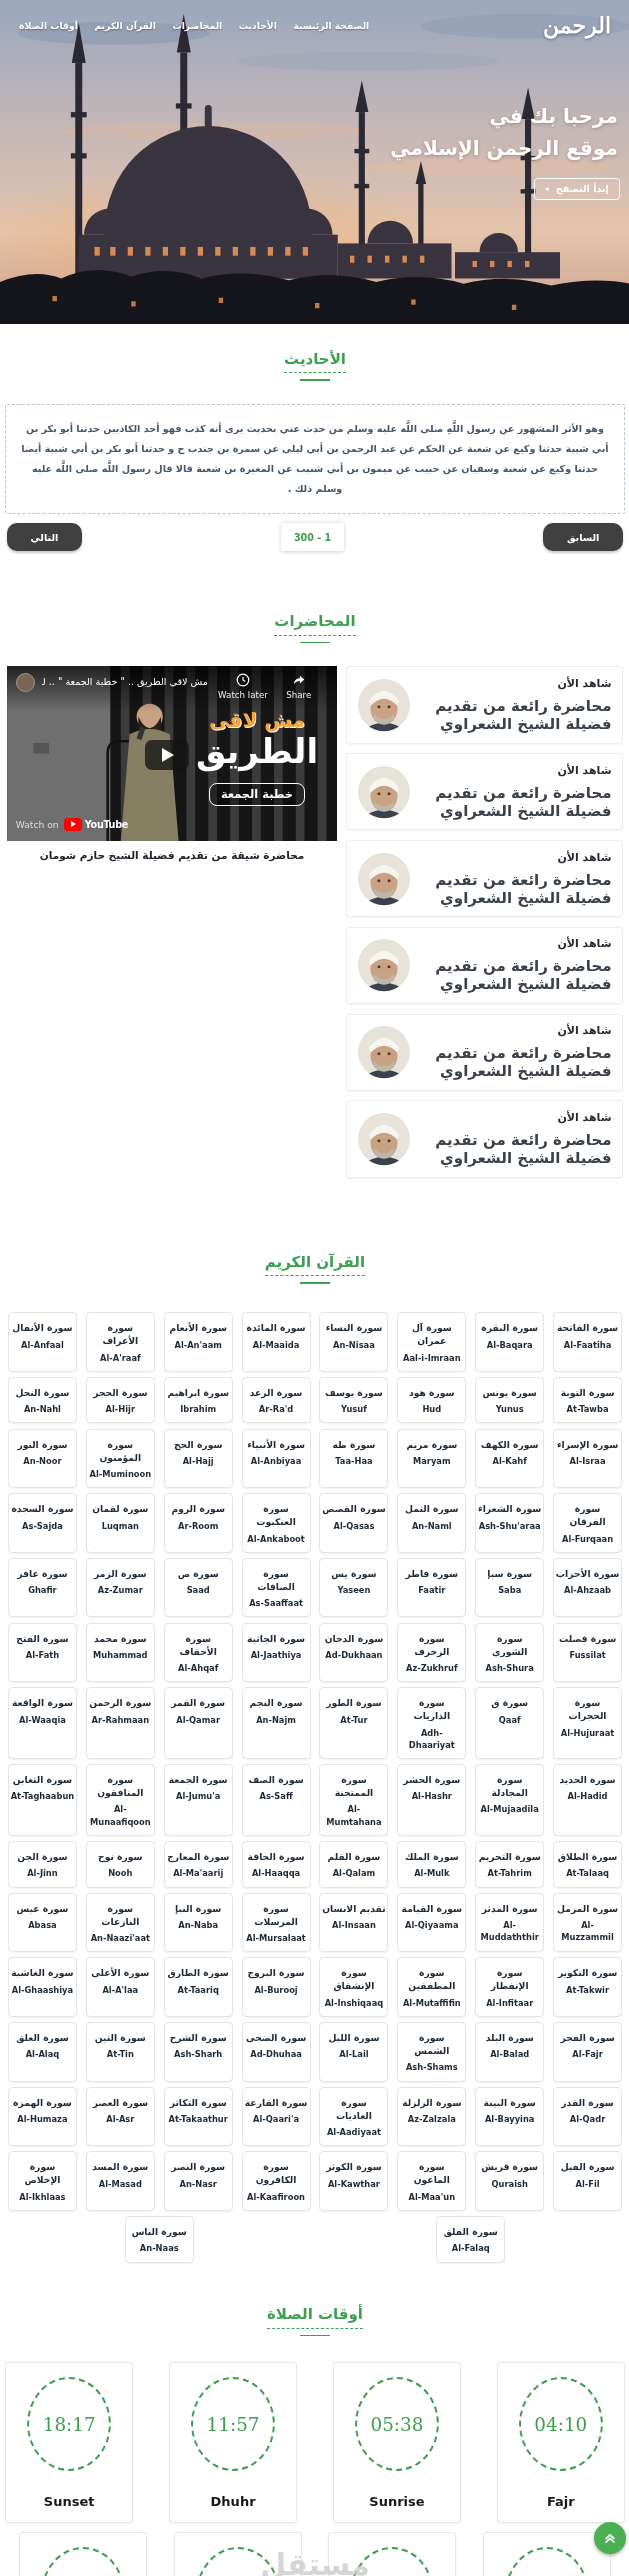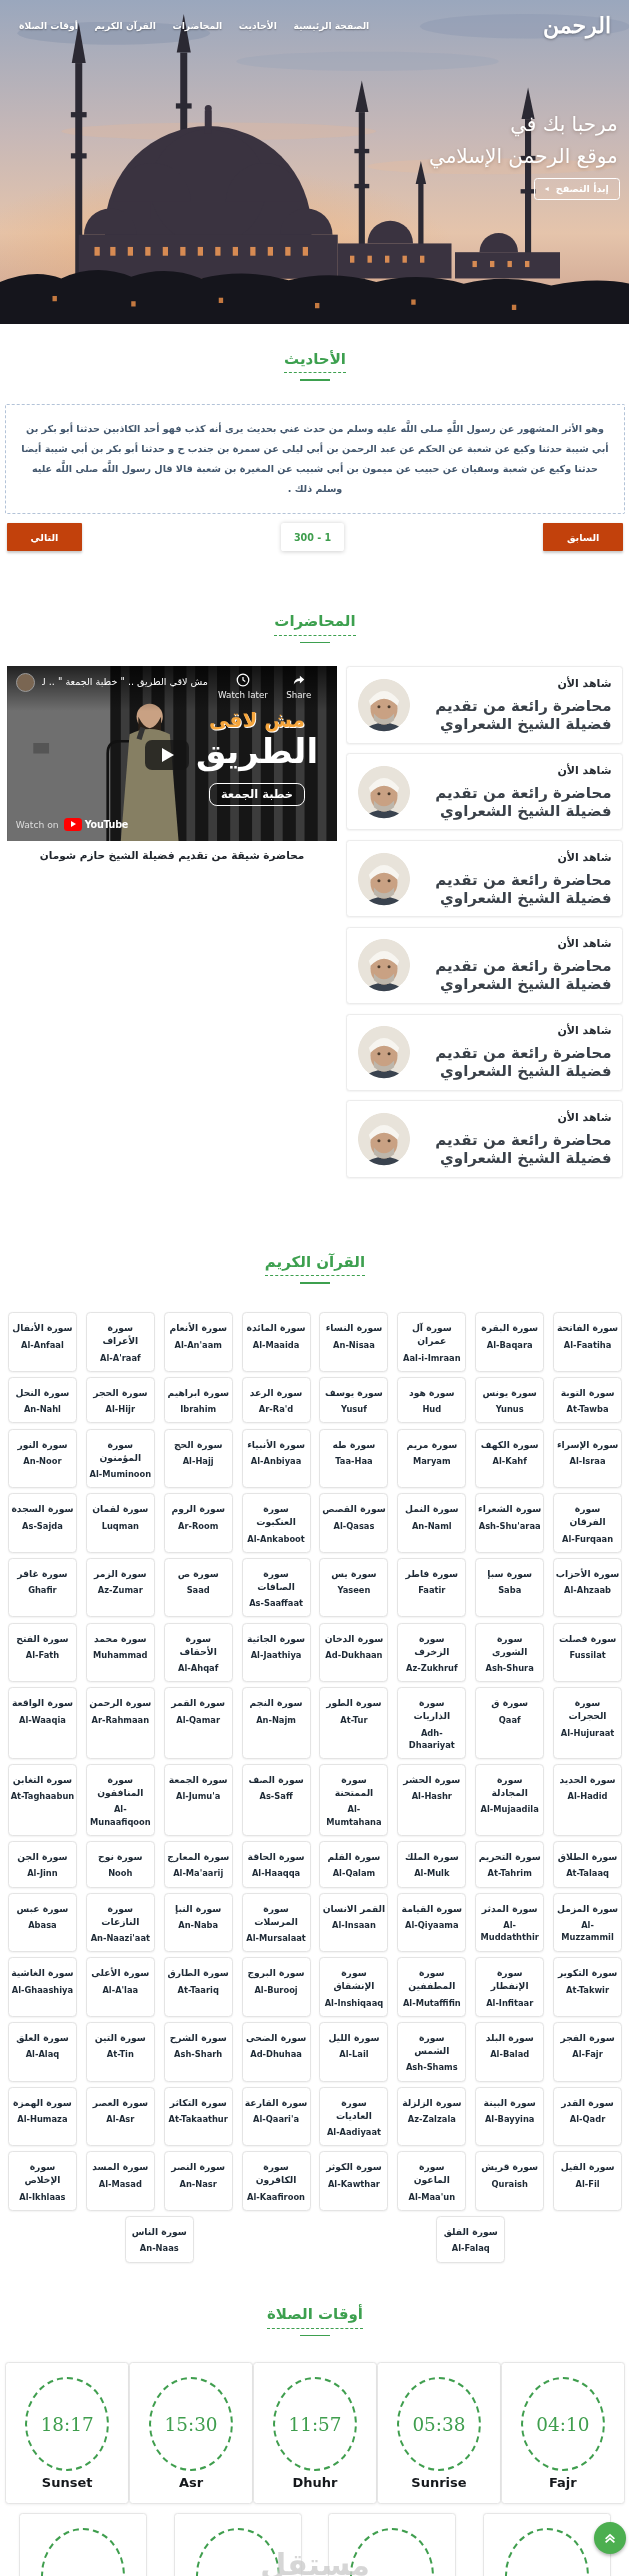--- a/index.html
+++ b/index.html
@@ -18,8 +18,8 @@
   .nav-menu { display:flex; gap:16.6px; direction:rtl; }
   .nav-item { color:#fff; font-size:9.2px; font-weight:bold; cursor:pointer;
               text-shadow:0 0.9px 1.7px rgba(0,0,0,.35); }
-  .hero-text { position:absolute; top:108px; right:12.2px; direction:rtl; text-align:right;
-               color:#fff; font-weight:normal; font-size:20px; line-height:32px; z-index:3;
+  .hero-text { position:absolute; top:100px; right:12.2px; direction:rtl; text-align:right;
+               color:#fff; font-weight:bold; font-size:20px; line-height:32px; z-index:3;
                text-shadow:0 0.9px 3.5px rgba(90,60,40,.35); }
   .hero-cta { position:absolute; top:178px; right:10.5px; z-index:3; direction:rtl;
               display:inline-flex; align-items:center; gap:7px; color:#fff;

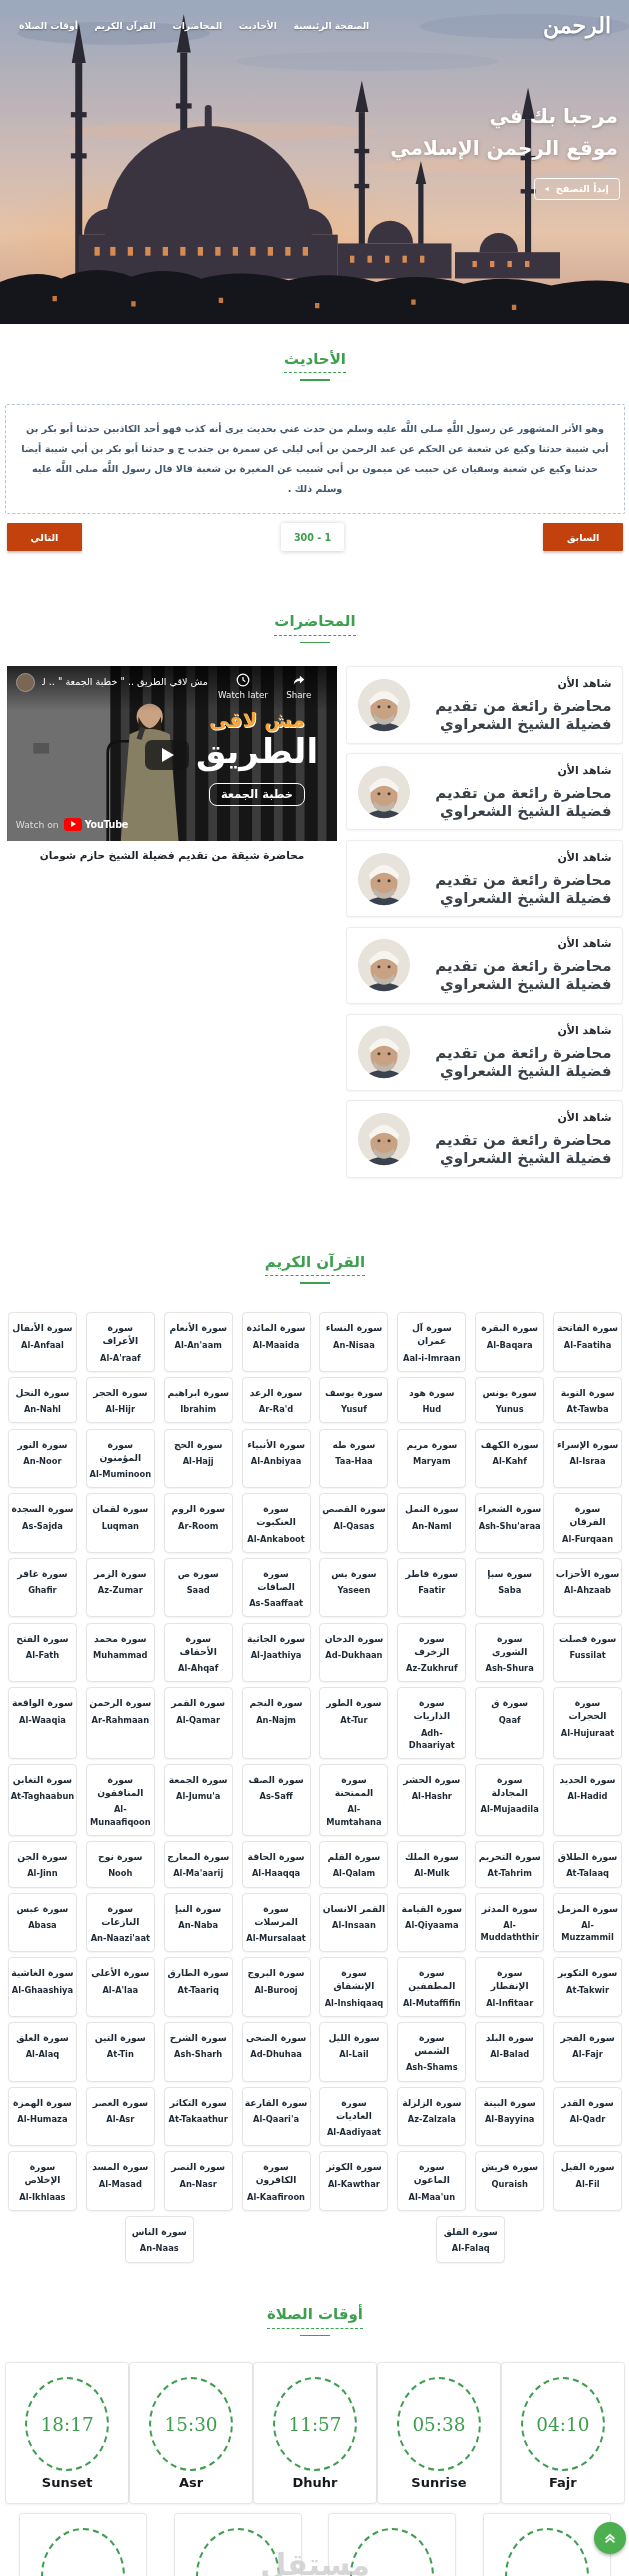--- a/index.html
+++ b/index.html
@@ -43,7 +43,7 @@
                  font-weight:bold; line-height:20px; }
   .pagination { margin:8.7px 7px 0; display:flex; direction:rtl; align-items:center;
                 justify-content:space-between; }
-  .btn-green { background:#c2410c; color:#fff; border:none; border-radius:1px;
+  .btn-green { background:#404040; color:#fff; border:none; border-radius:10px;
                font-family:inherit; font-size:9.6px; font-weight:bold; padding:8.7px 23.6px;
                box-shadow:0 1.7px 2.6px rgba(0,0,0,.22); cursor:pointer; }
   .range-box { background:#fff; color:#3f9e4e; font-size:9.6px; font-weight:bold;

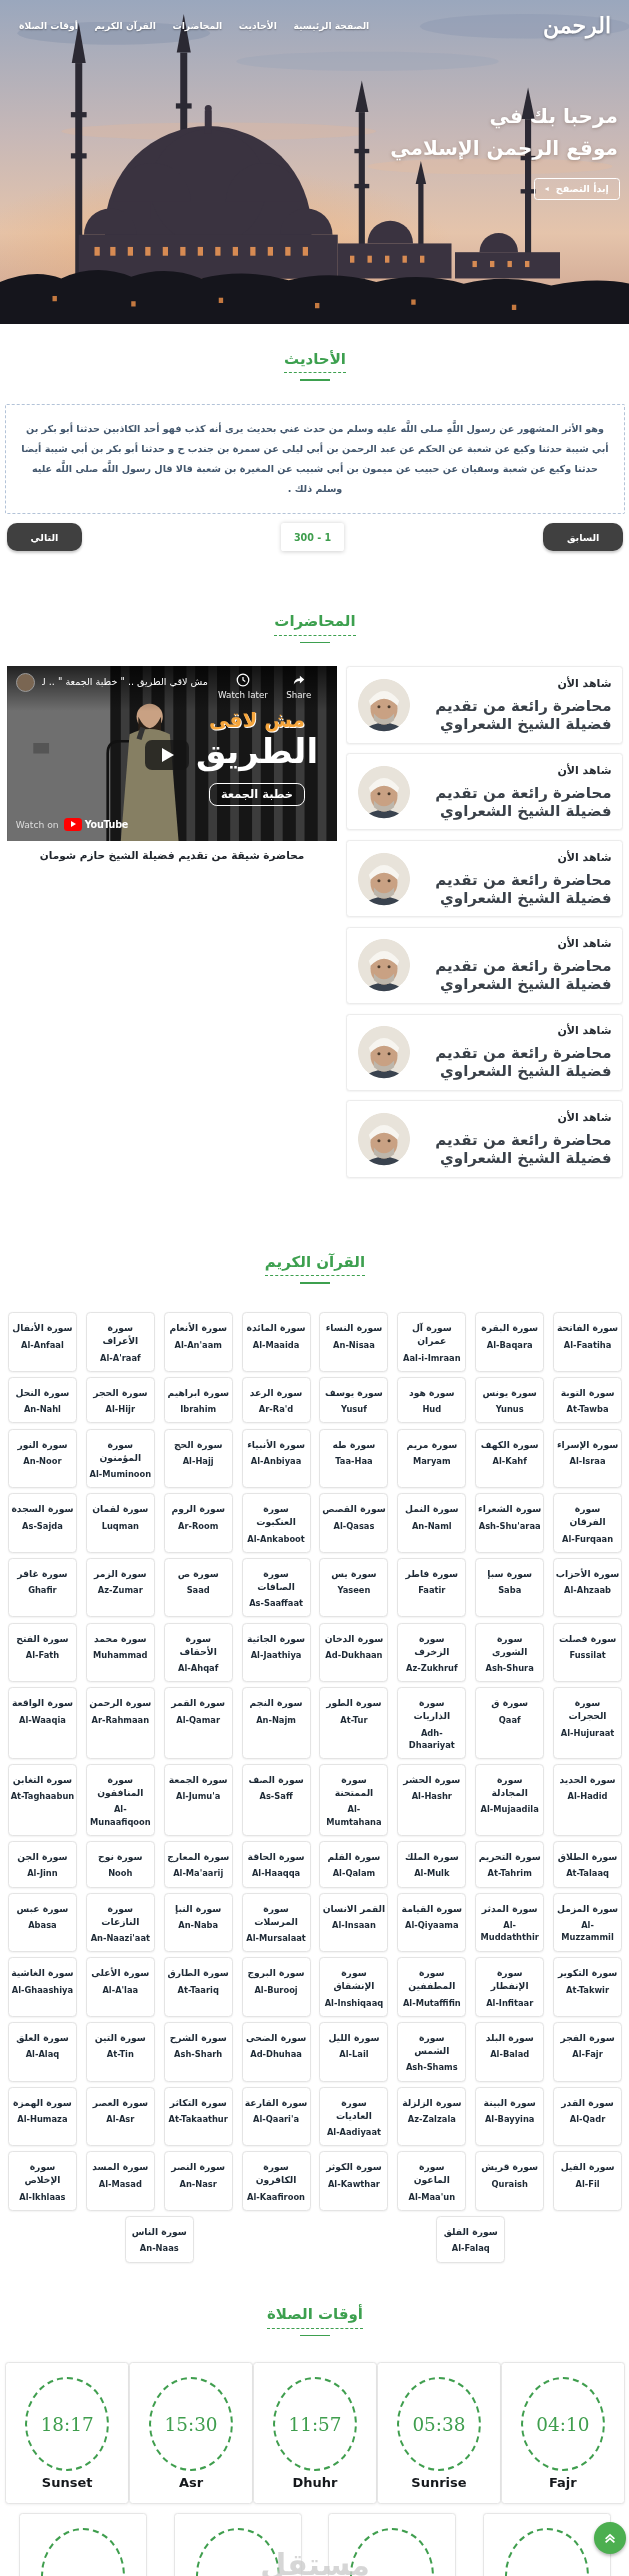--- a/index.html
+++ b/index.html
@@ -841,7 +841,7 @@
         </div>
 
         <div class="surah-card">
-          <div class="surah-ar">القمر الانسان</div>
+          <div class="surah-ar">تقديم الانسان</div>
           <div class="surah-en">Al-Insaan</div>
         </div>
 

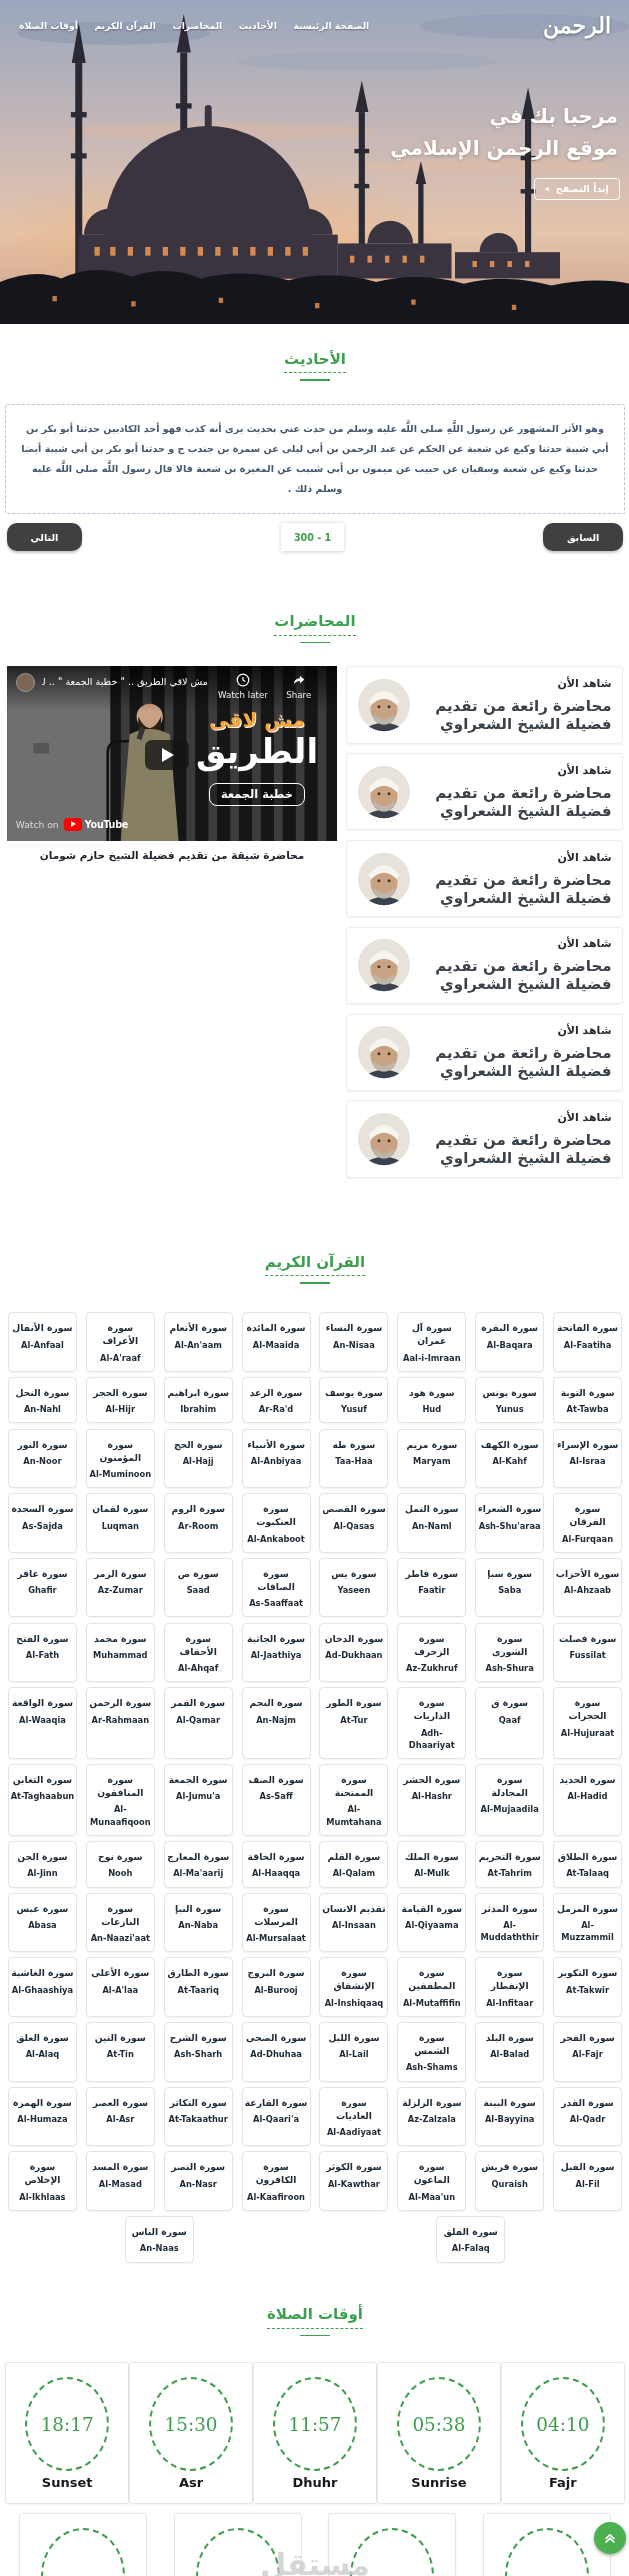--- a/index.html
+++ b/index.html
@@ -1050,12 +1050,6 @@
           <div class="prayer-name">Sunset</div>
         </div>
 
-        <div class="prayer-card">
-          <div class="prayer-circle">
-            <span class="prayer-time">15:30</span>
-          </div>
-          <div class="prayer-name">Asr</div>
-        </div>
 
         <div class="prayer-card">
           <div class="prayer-circle">

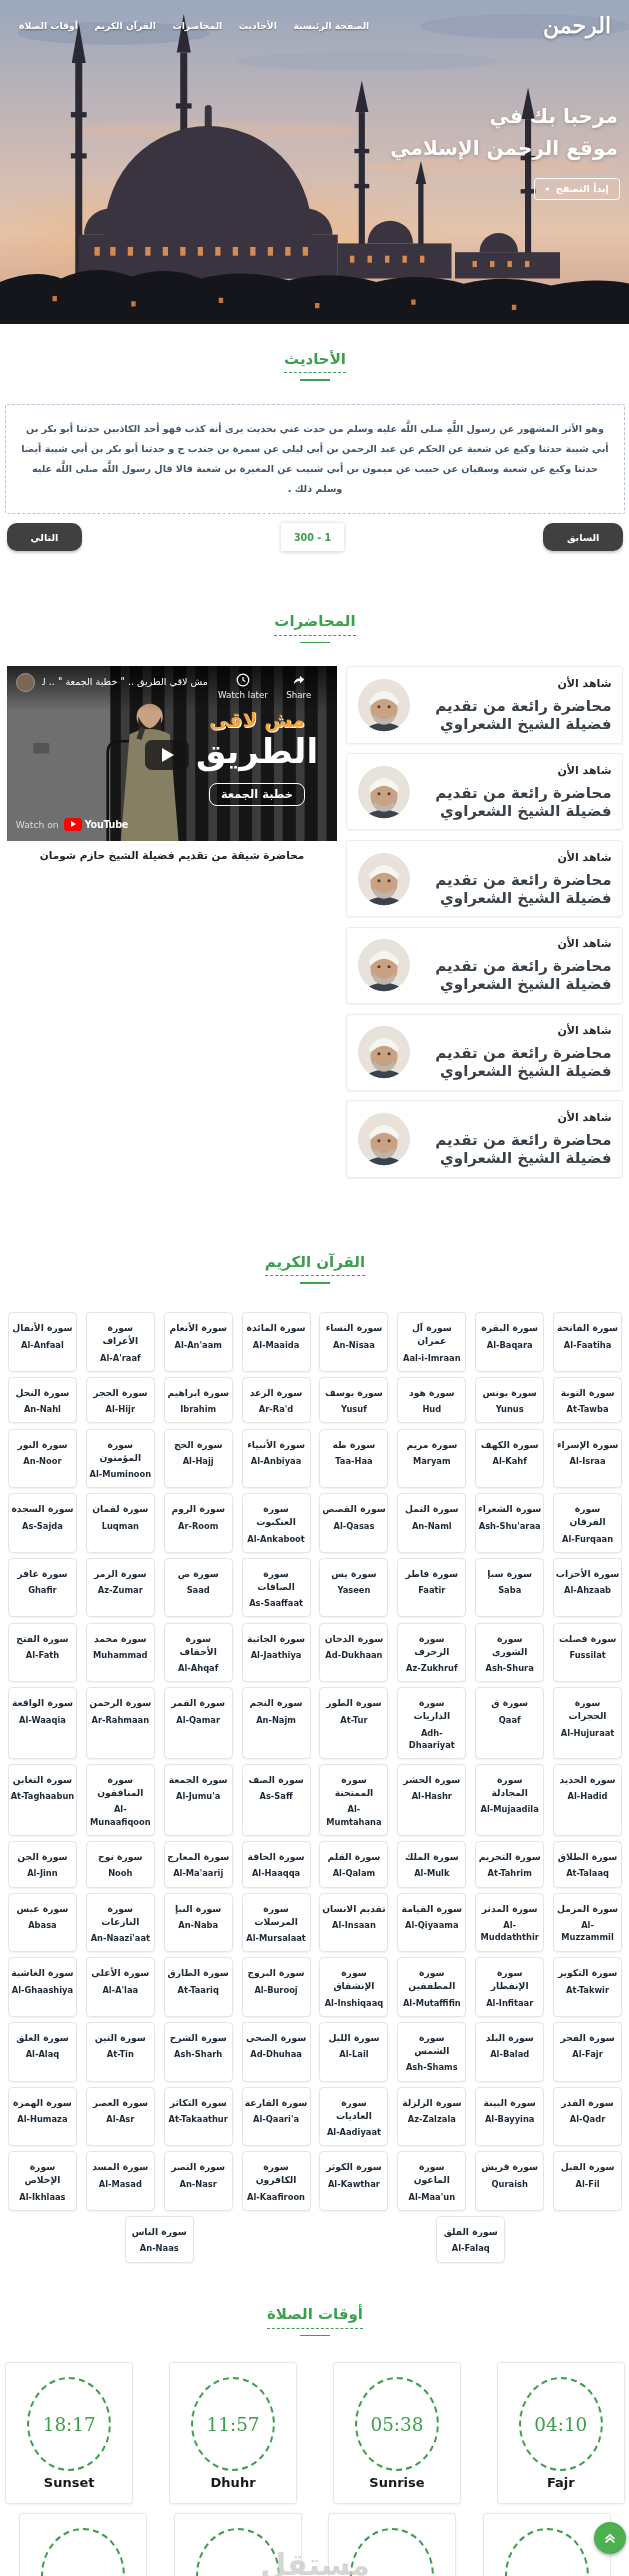--- a/index.html
+++ b/index.html
@@ -117,7 +117,7 @@
   .prayer-circle { width:84px; height:94px; margin:0 auto; border:2.6px dashed #3f9e4e;
                    border-radius:50%; display:flex; align-items:center; justify-content:center; }
   .prayer-time { font-family:"DejaVu Serif", serif; font-size:18.4px; color:#3f9e4e; }
-  .prayer-name { margin-top:4px; font-size:13px; font-weight:bold; color:#15181c; }
+  .prayer-name { margin-top:23px; font-size:13px; font-weight:bold; color:#15181c; }
   .watermark { position:absolute; left:50%; top:282px; transform:translateX(-50%);
                text-align:center; color:#cdcdcd; opacity:.8; pointer-events:none; z-index:2; }
   .watermark-ar { font-size:30px; font-weight:bold; direction:rtl; }

